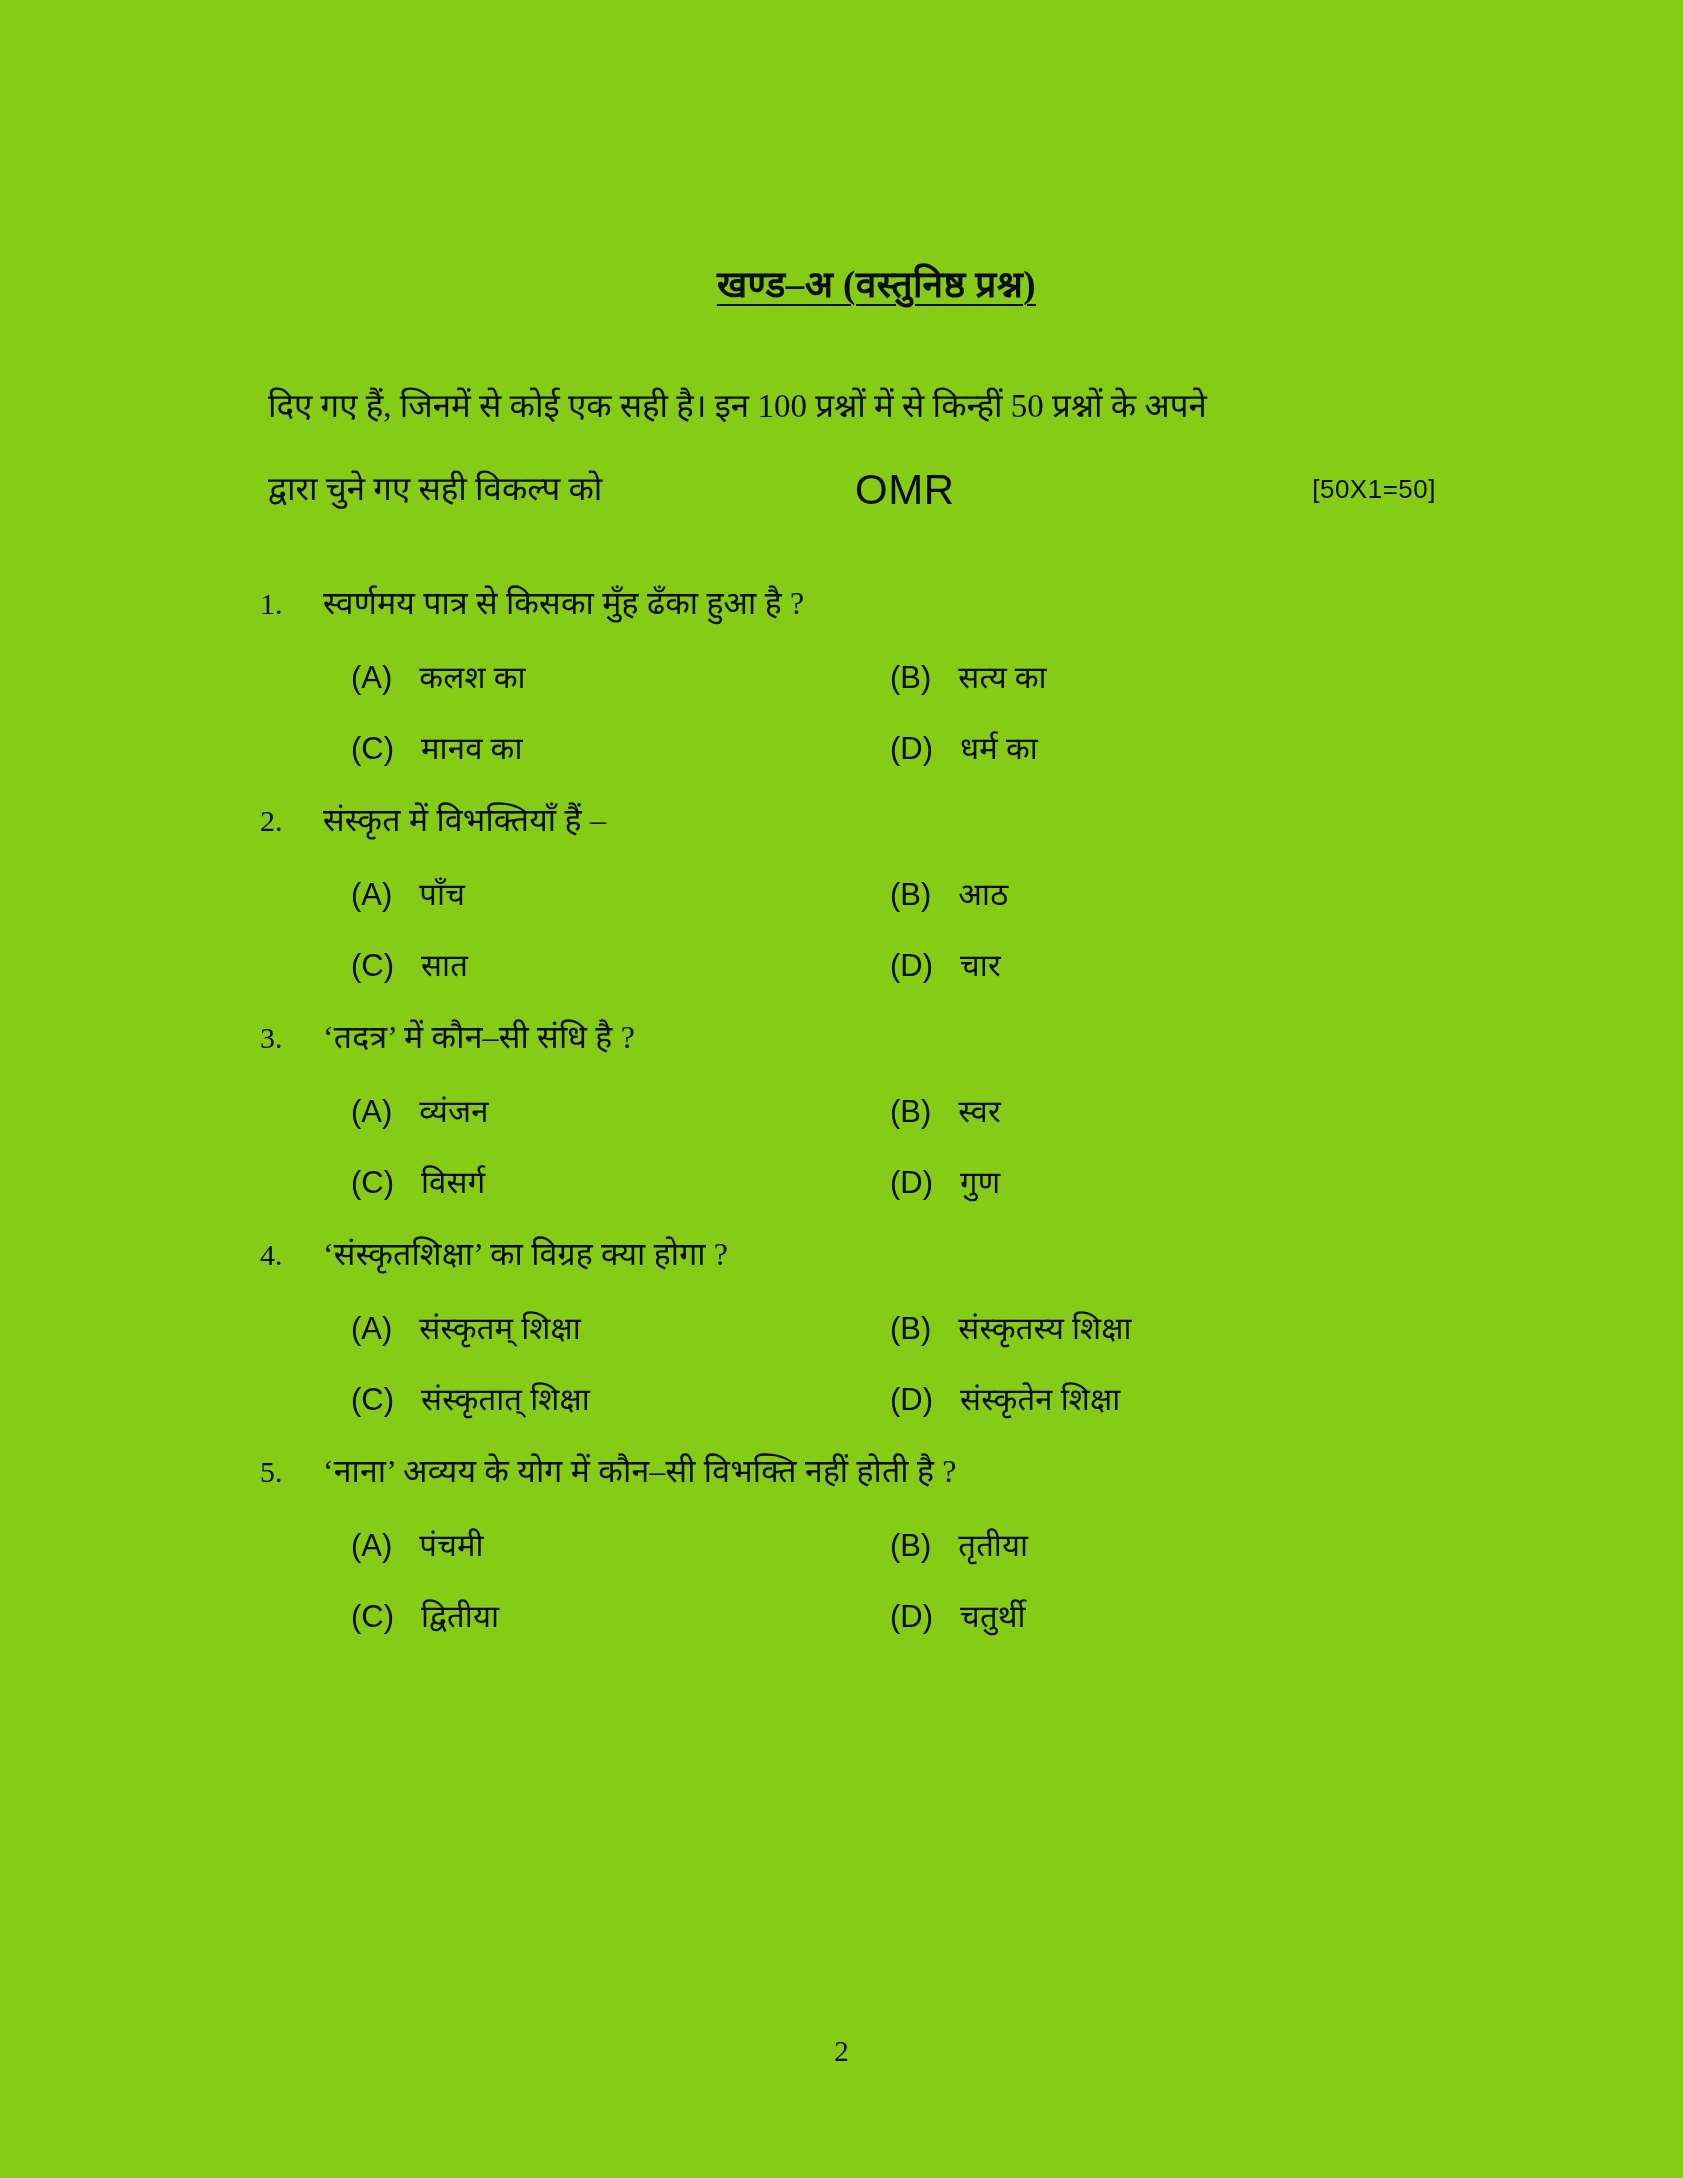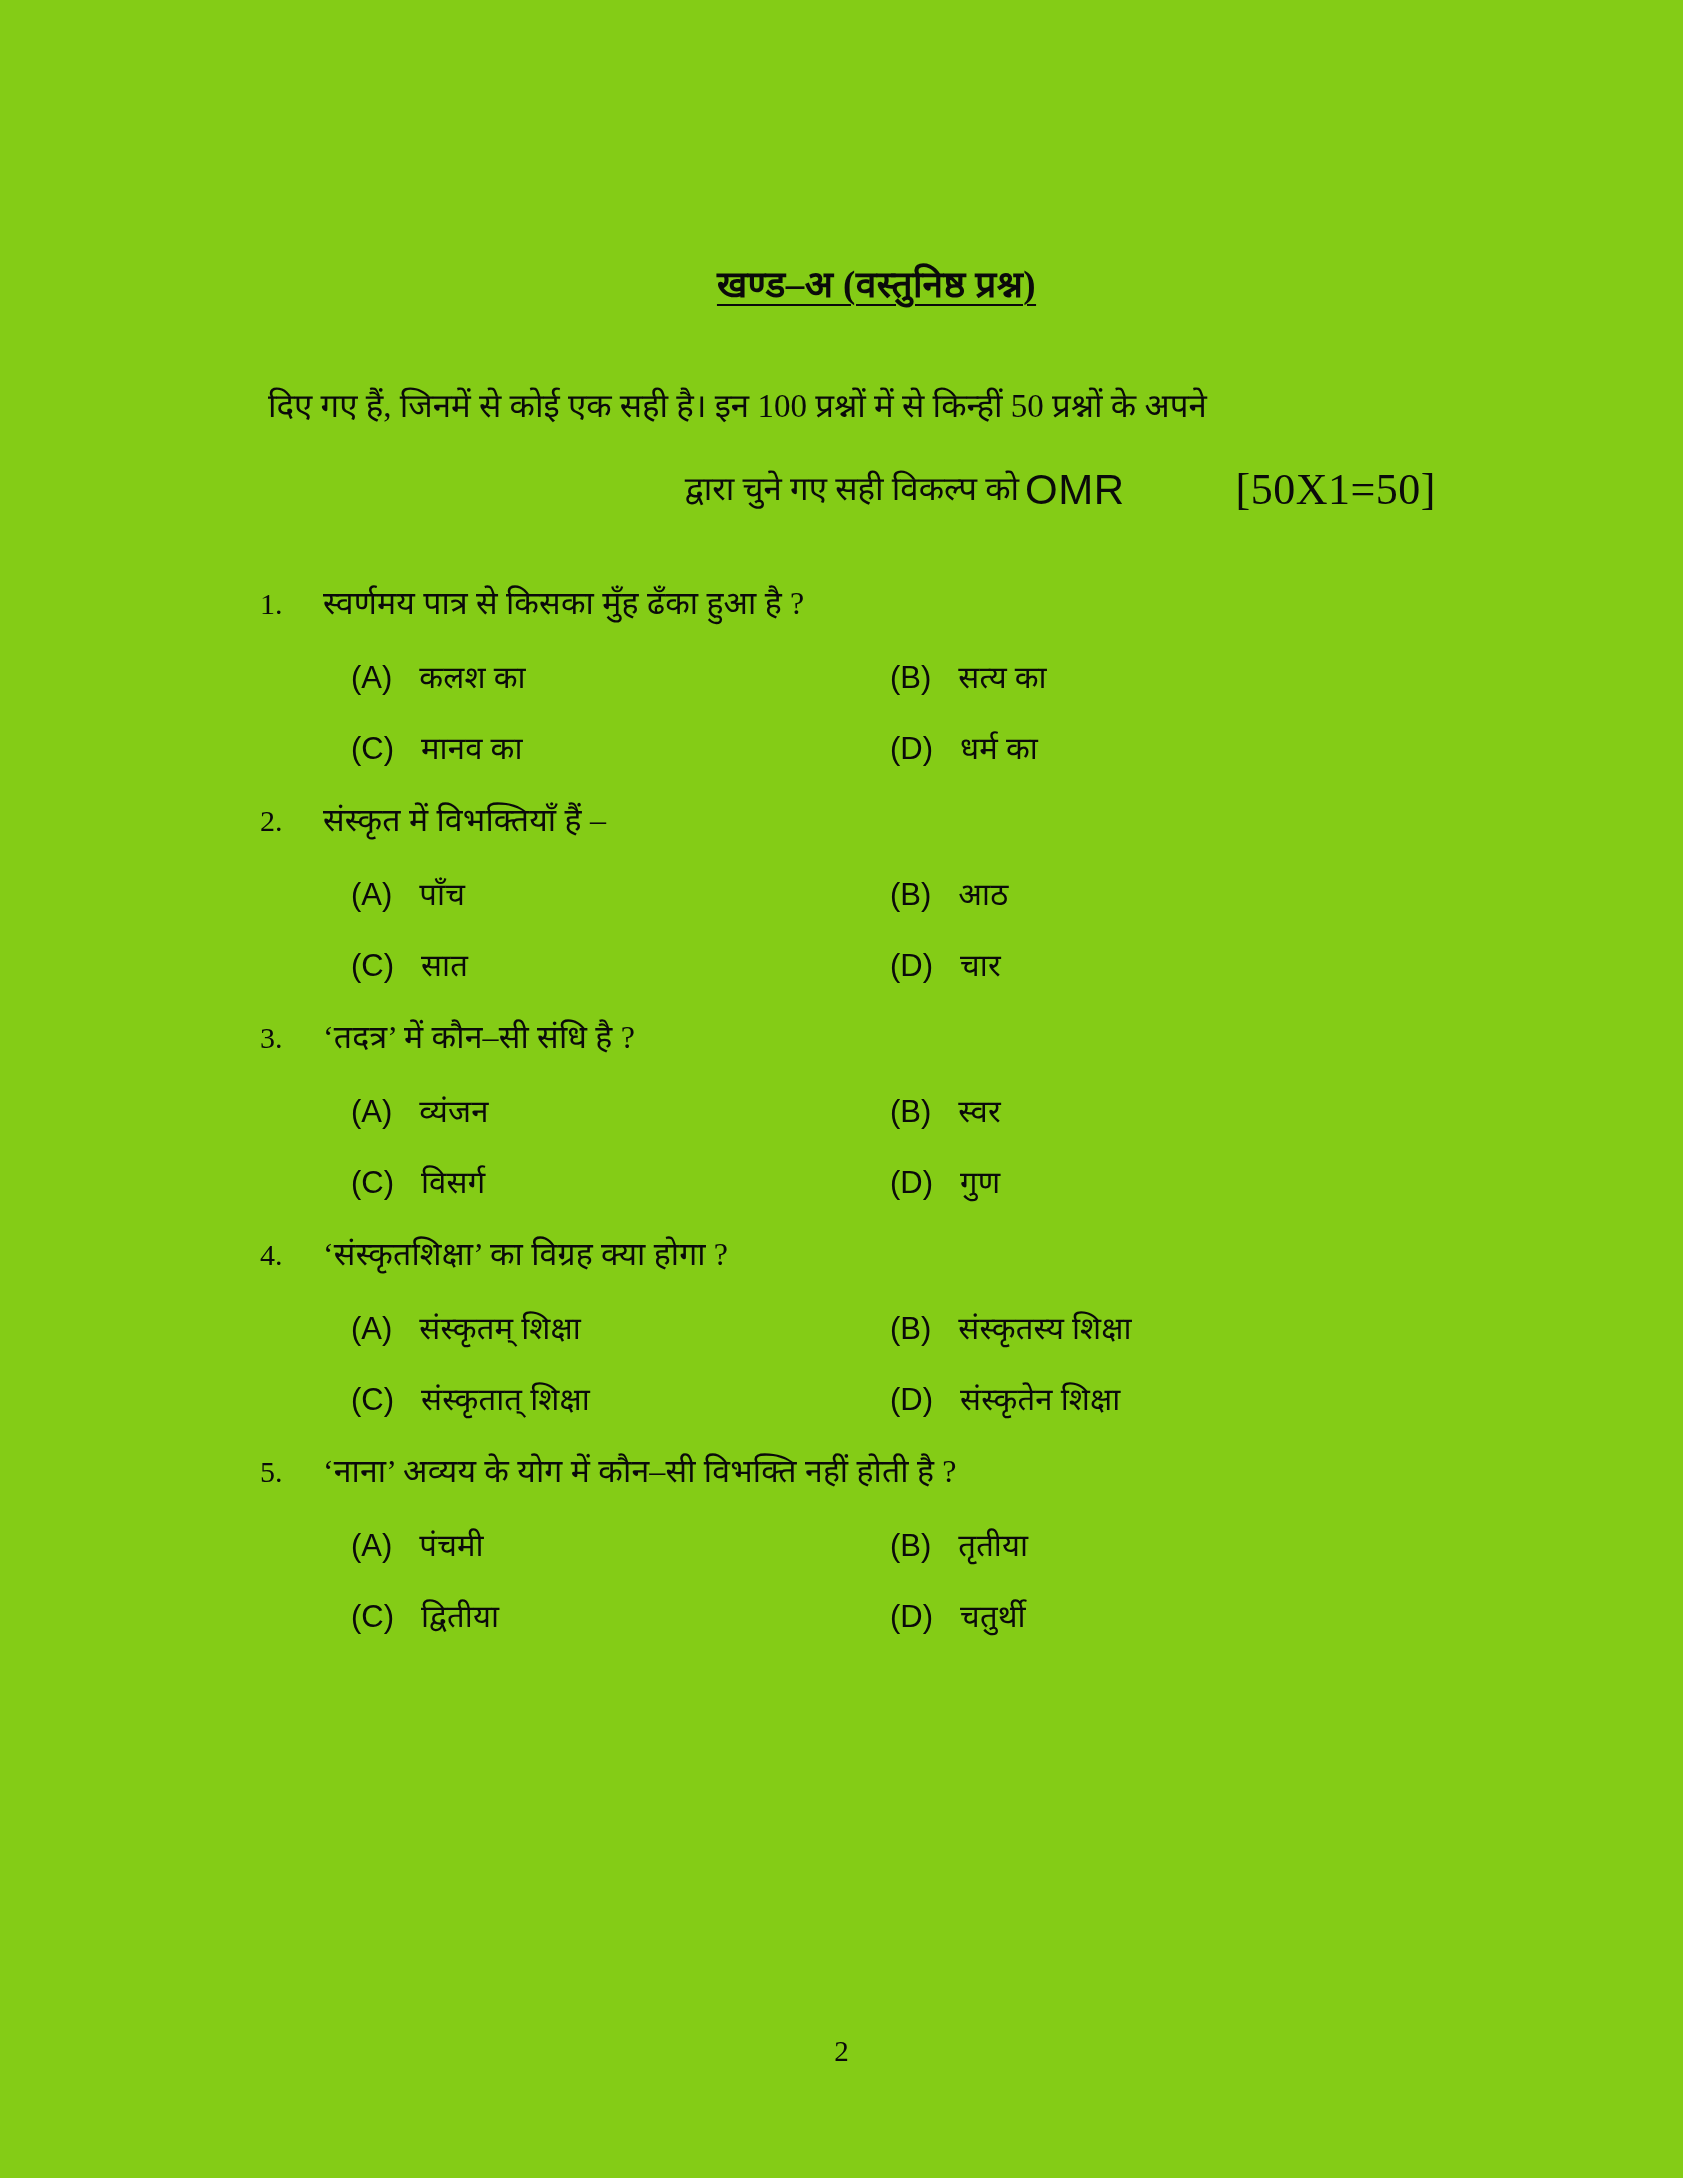--- a/index.html
+++ b/index.html
@@ -60,7 +60,7 @@
     padding-left: 69px;
   }
   .instructions .line.last {
-    justify-content: flex-end;
+    justify-content: space-between;
   }
   .instructions .w {
     display: inline-block;

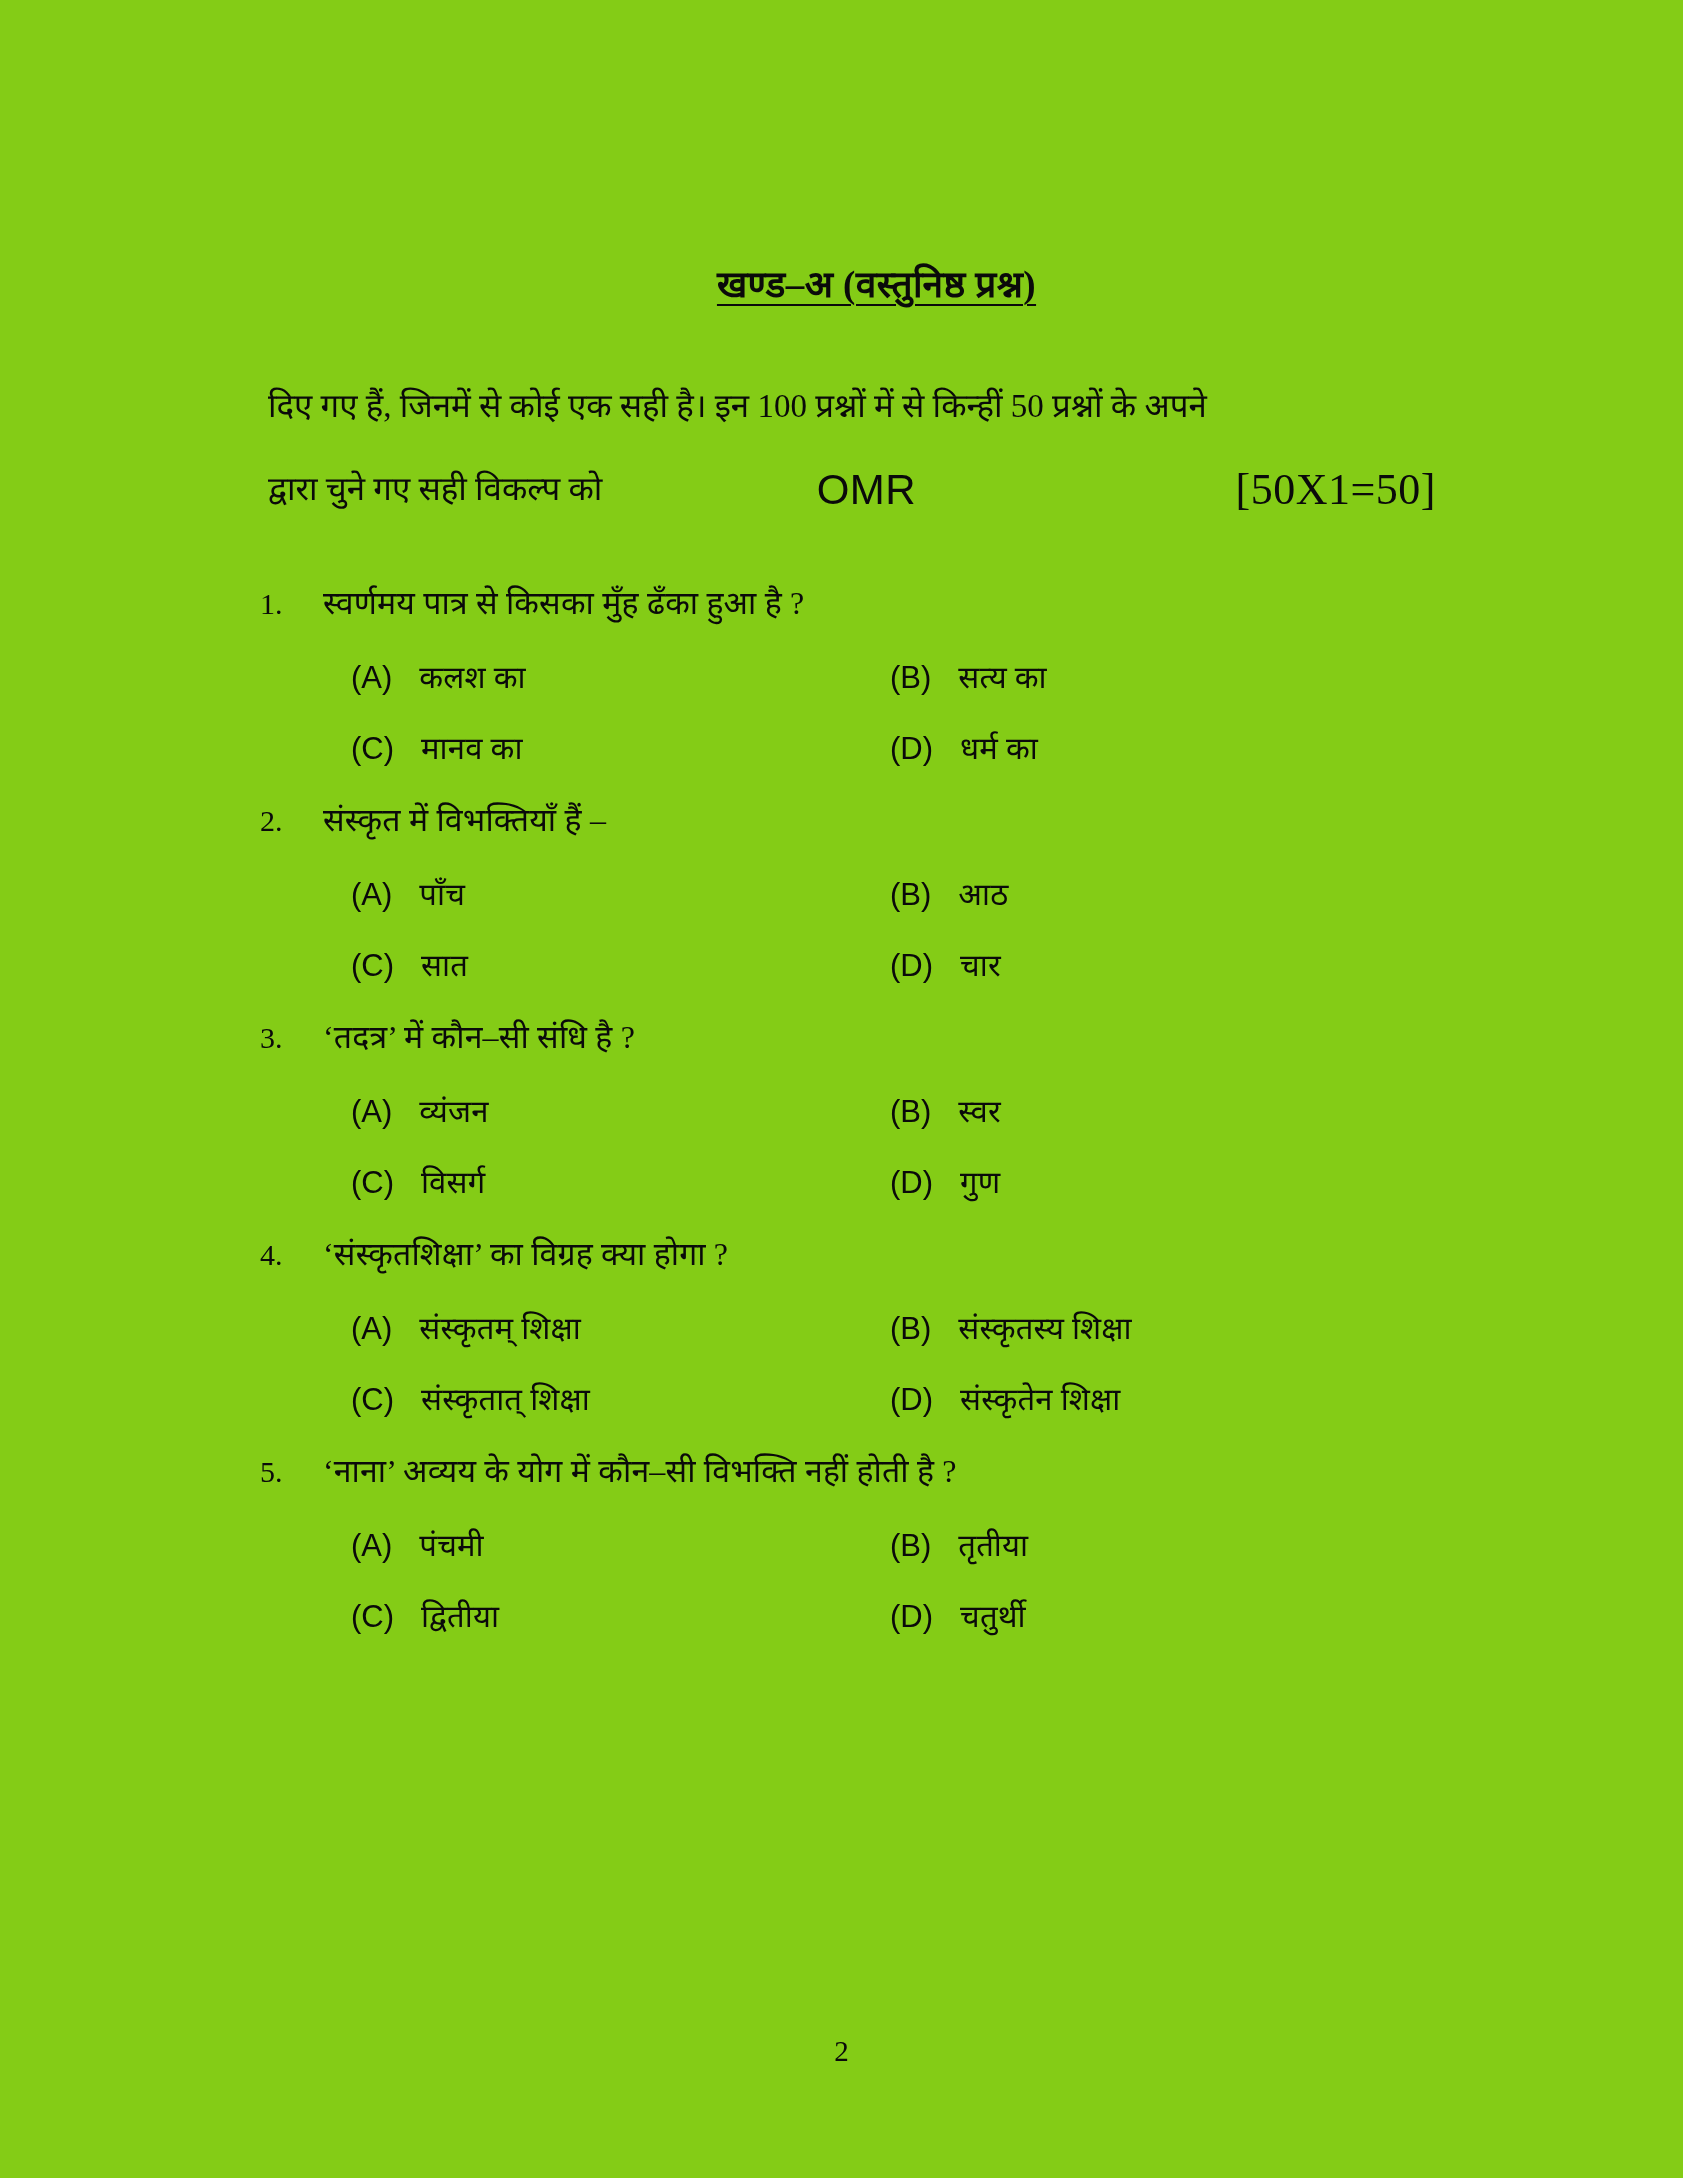--- a/index.html
+++ b/index.html
@@ -72,8 +72,8 @@
     letter-spacing: 0.5px;
   }
   .marks {
-    font-family: Liberation Serif, serif;
-    font-size: 44px;
+    font-family: Liberation Sans, sans-serif;
+    font-size: 26px;
     margin-left: 105px;
     letter-spacing: 0.5px;
   }

